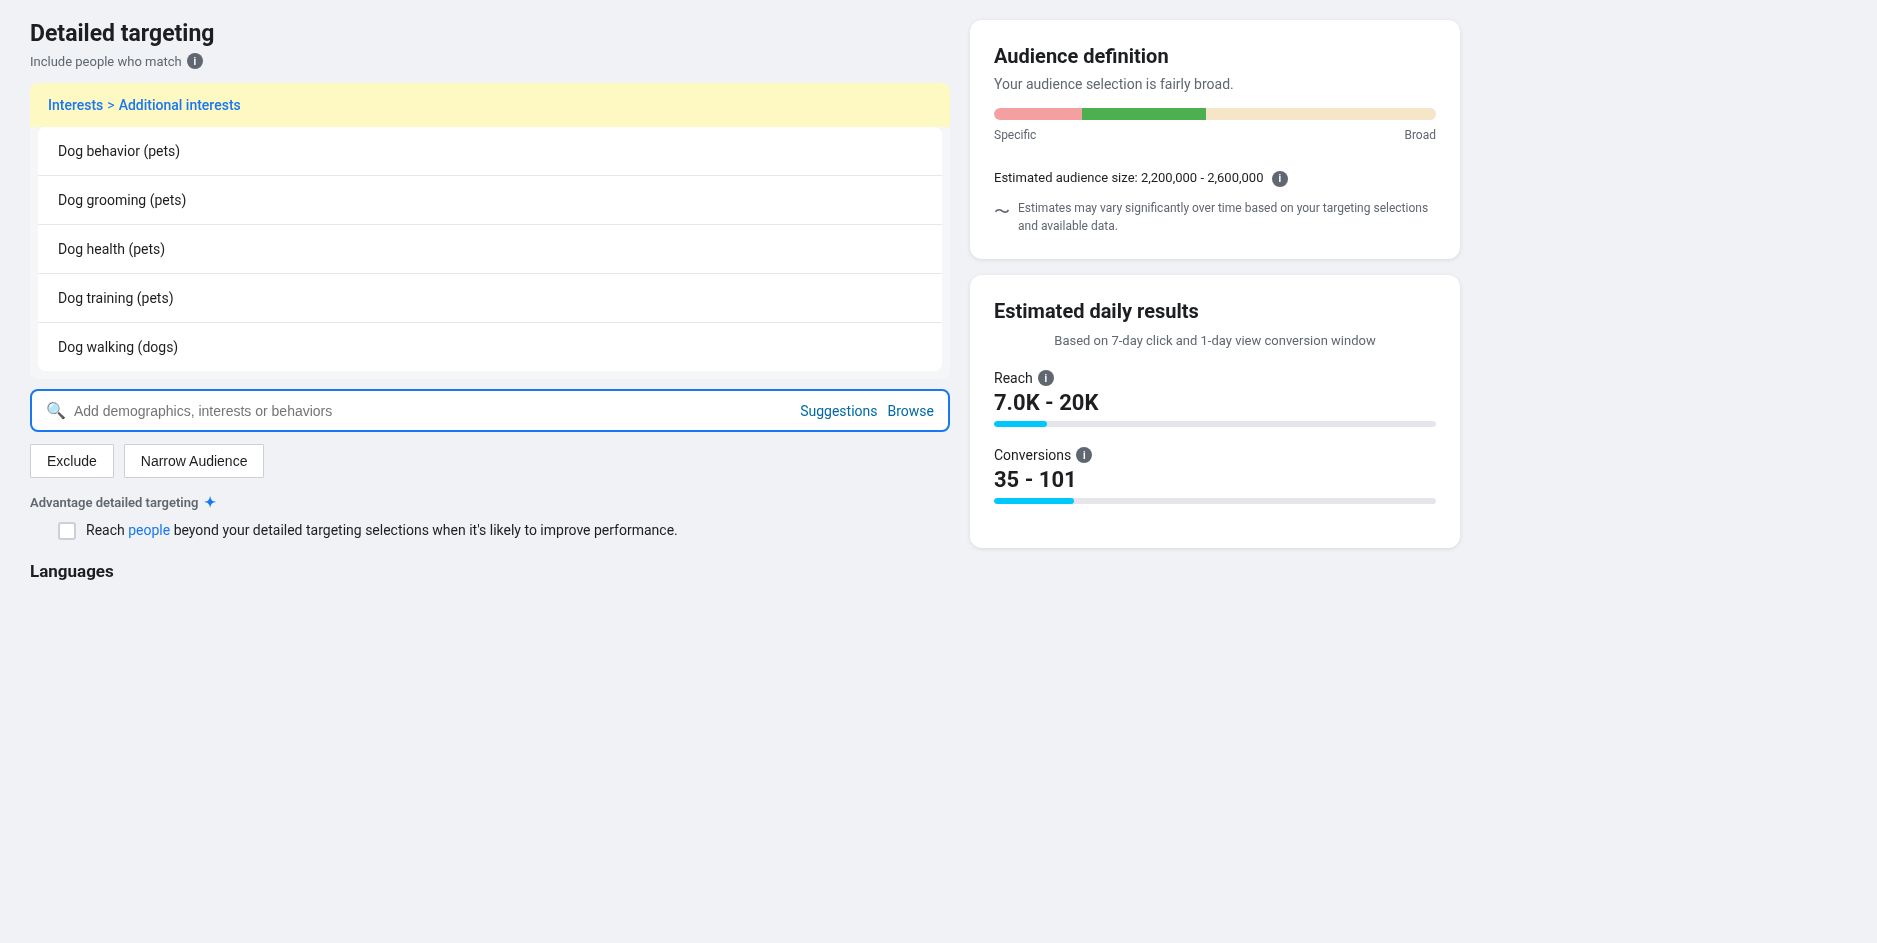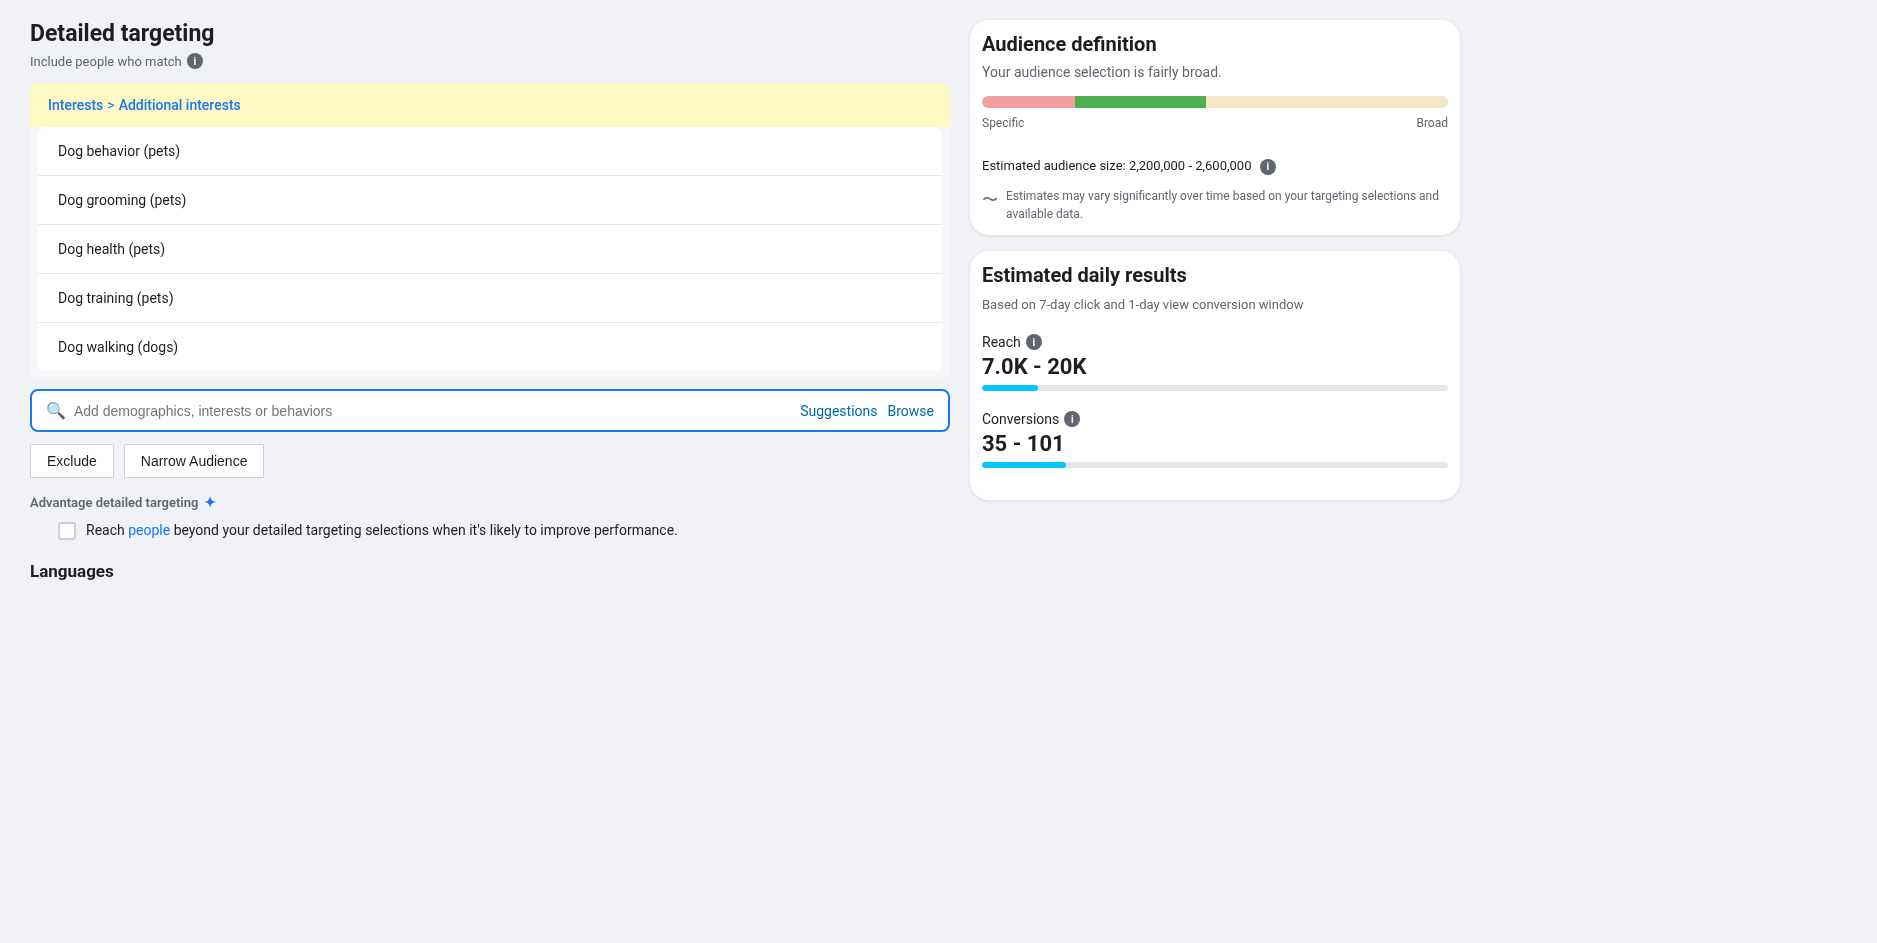--- a/index.html
+++ b/index.html
@@ -208,8 +208,8 @@
     
     .card {
       background: white;
-      border-radius: 19px;
-      padding: 12px;
+      border-radius: 12px;
+      padding: 24px;
       box-shadow: 0 1px 4px rgba(0,0,0,0.1);
     }
     .card-title {

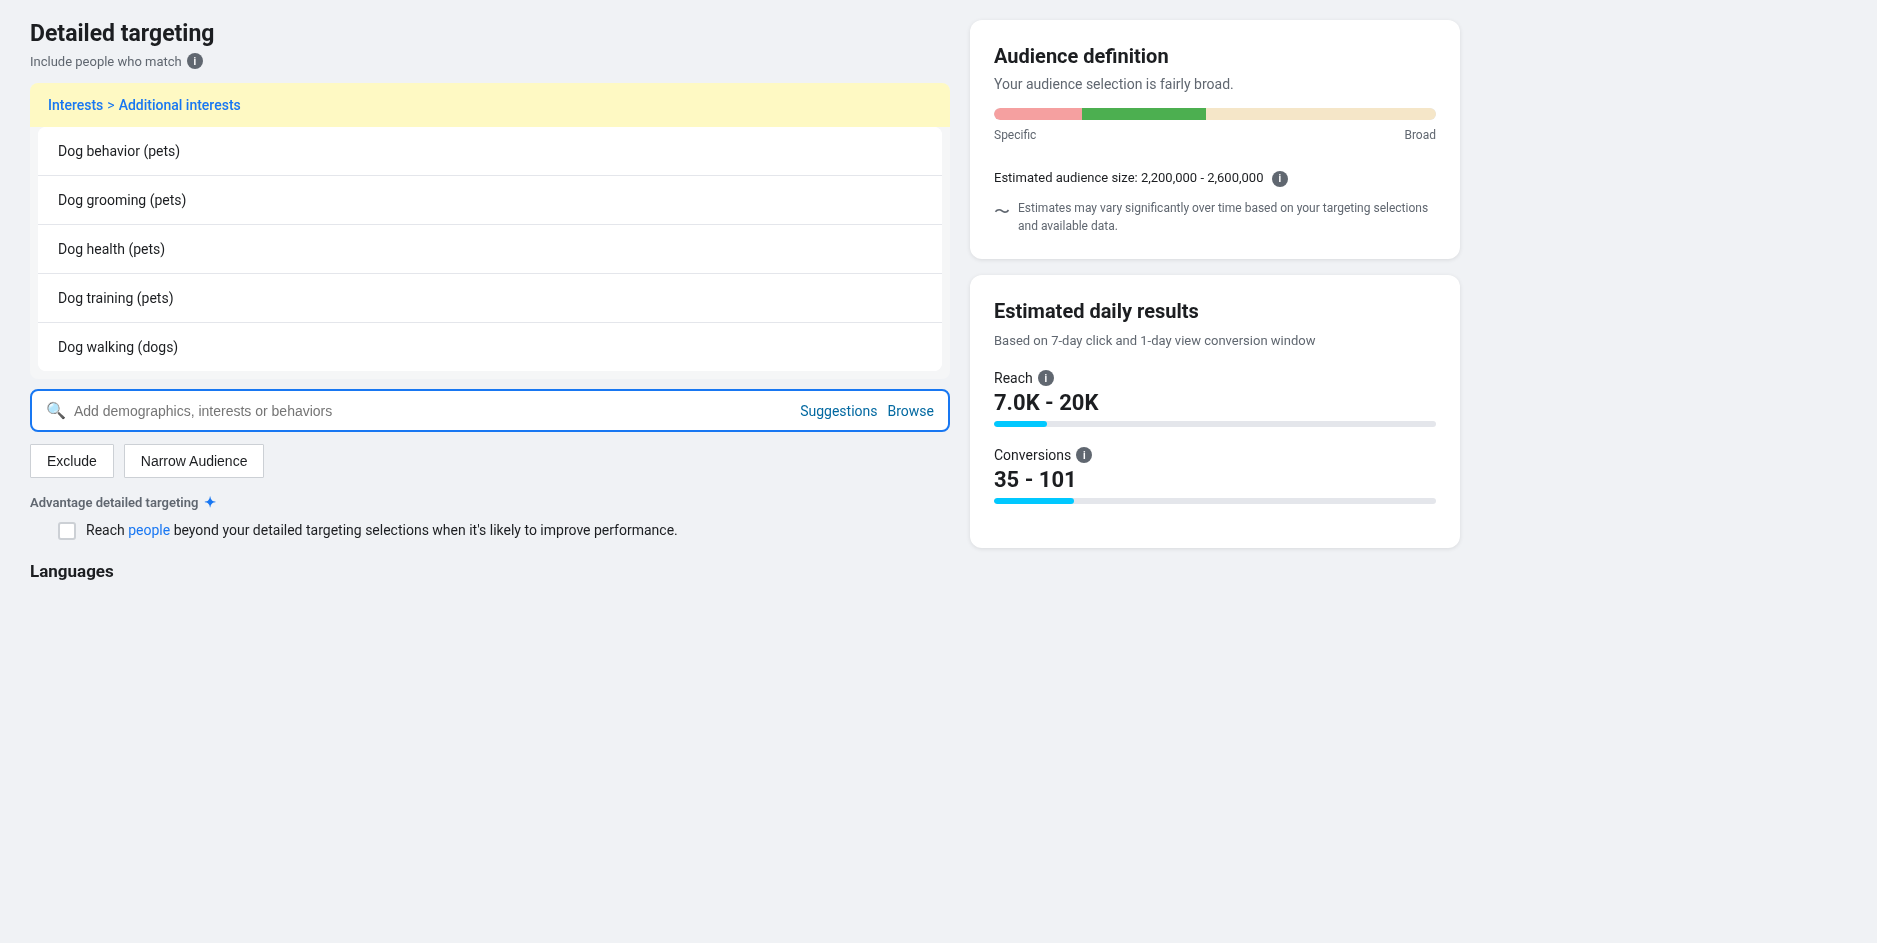--- a/index.html
+++ b/index.html
@@ -287,6 +287,7 @@
       color: #606770;
       margin-bottom: 20px;
       line-height: 1.5;
+      text-align: center;
     }
     .metric-label {
       display: flex;

